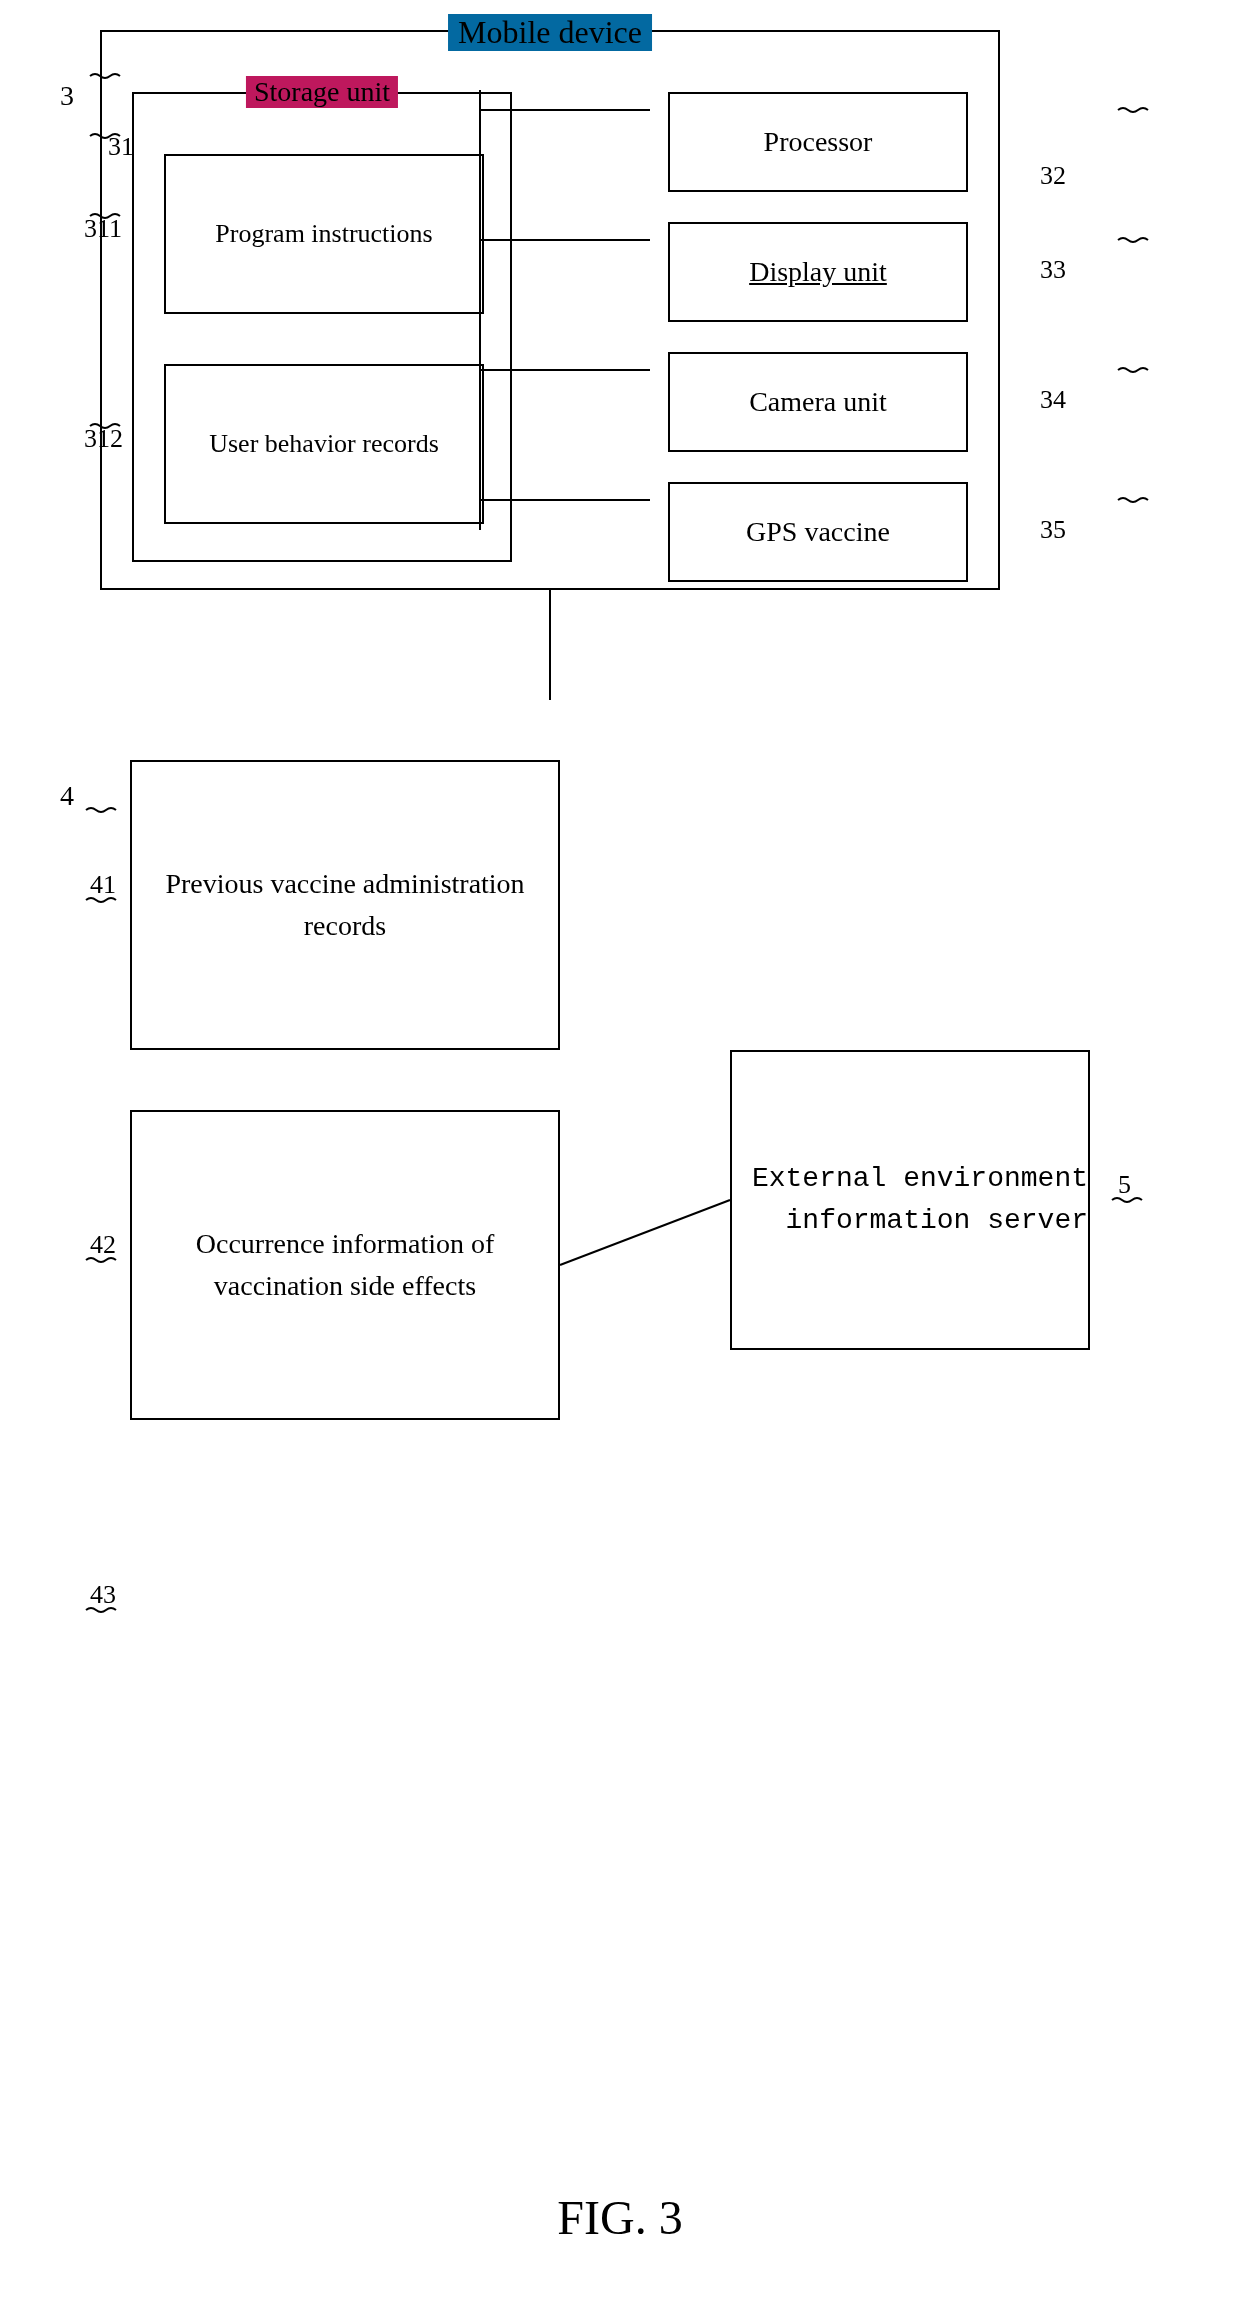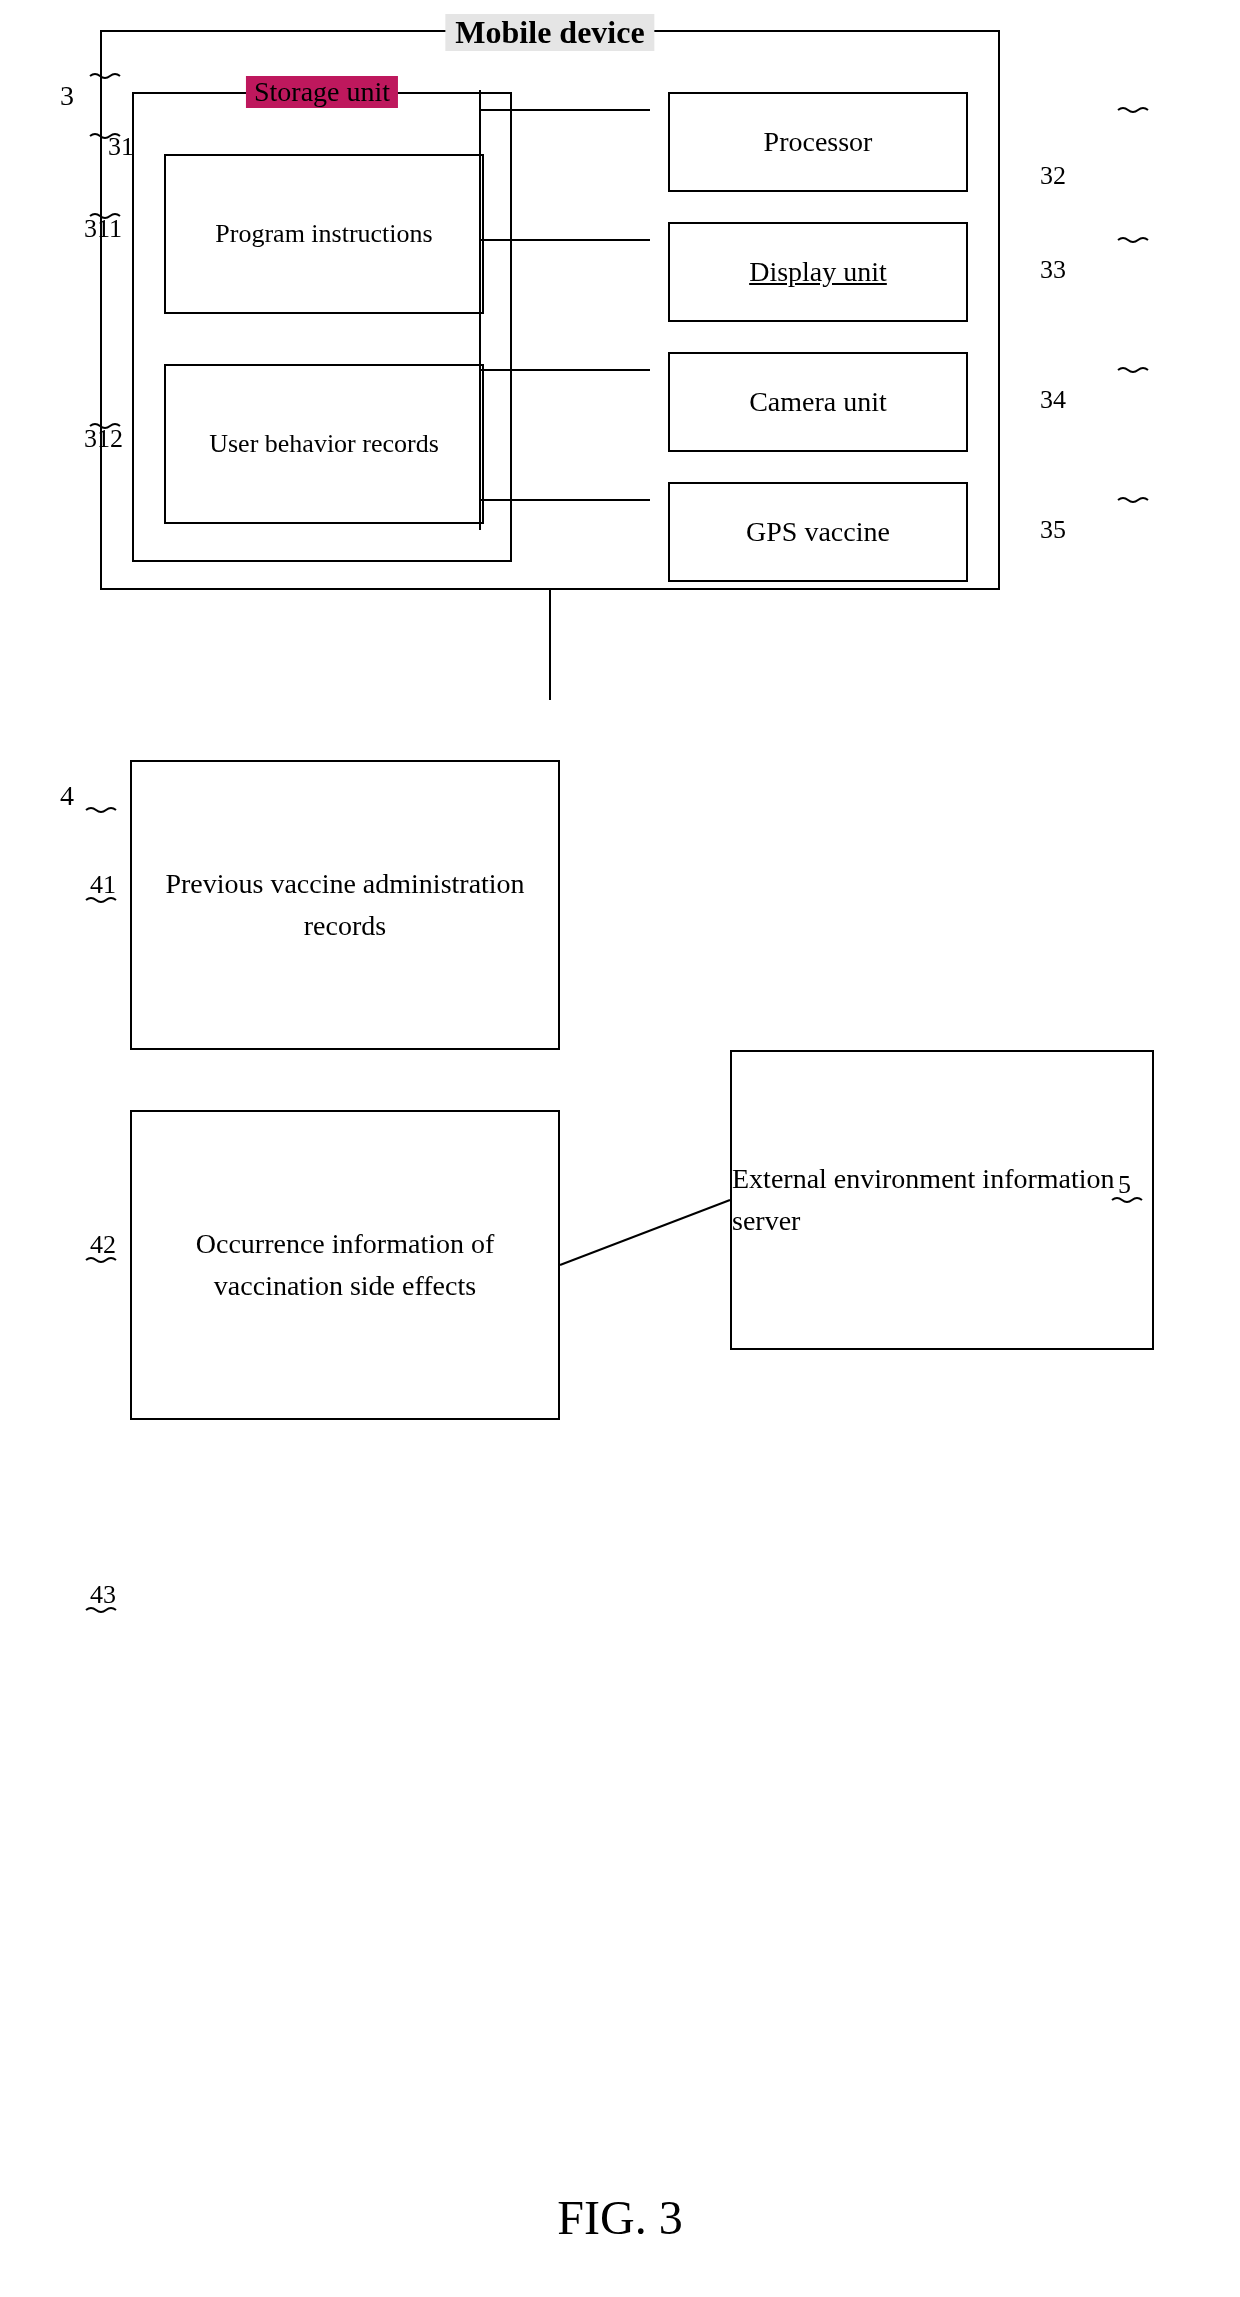--- a/index.html
+++ b/index.html
@@ -34,10 +34,10 @@
       top: -18px;
       left: 50%;
       transform: translateX(-50%);
-      background: #e5e5e5;
+      background: #0369a1;
       padding: 0 10px;
       font-size: 32px;
-      font-weight: bold;
+      font-weight: normal;
       white-space: nowrap;
     }
 

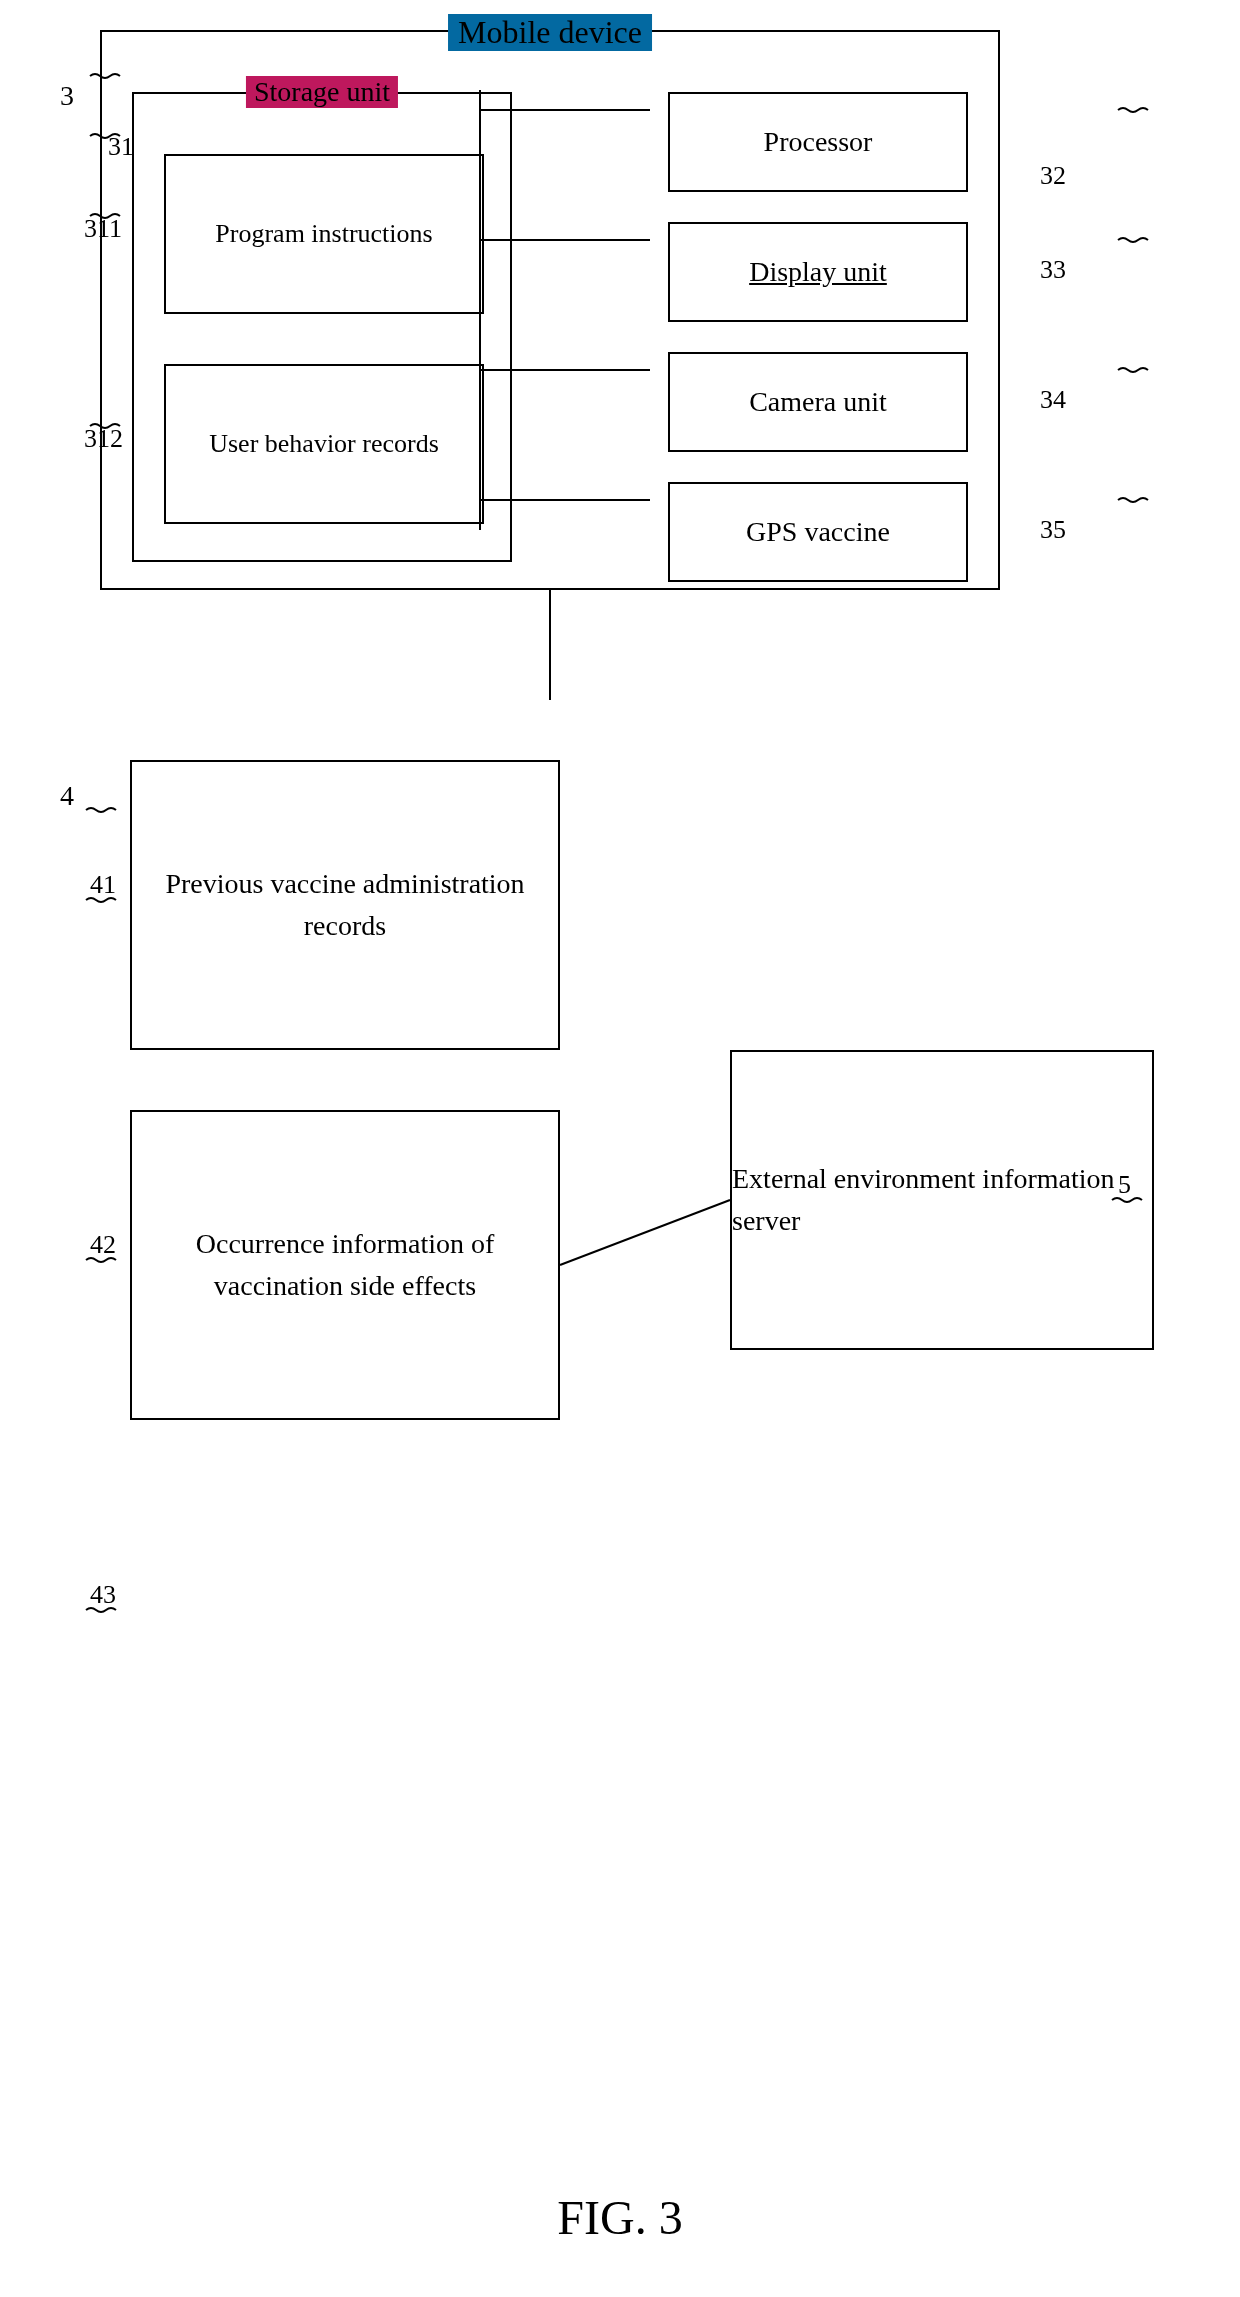--- a/index.html
+++ b/index.html
@@ -345,13 +345,14 @@
       position: absolute;
       top: 1050px;
       left: 730px;
-      width: 424px;
+      width: 360px;
       height: 300px;
       border: 2.5px solid #000;
       display: flex;
       align-items: center;
       justify-content: center;
-      text-align: left;
+      text-align: right;
+      font-family: Liberation Mono, monospace;
     }
     .external-label {
       font-size: 28px;

